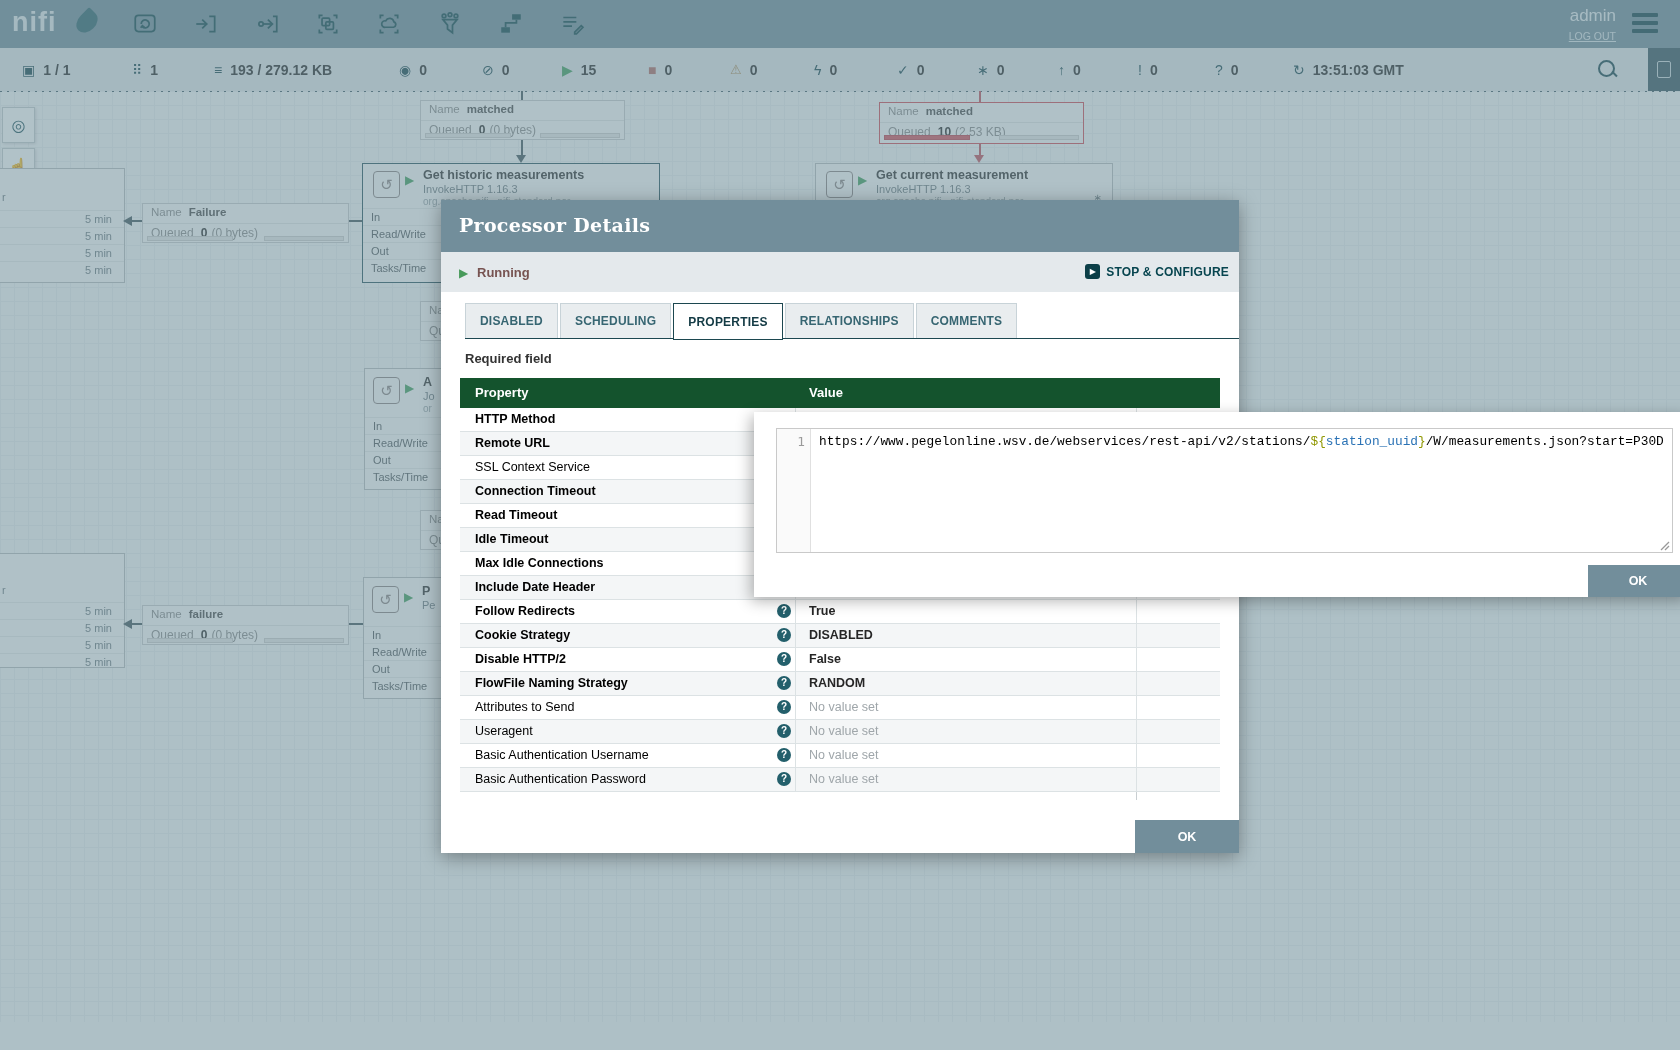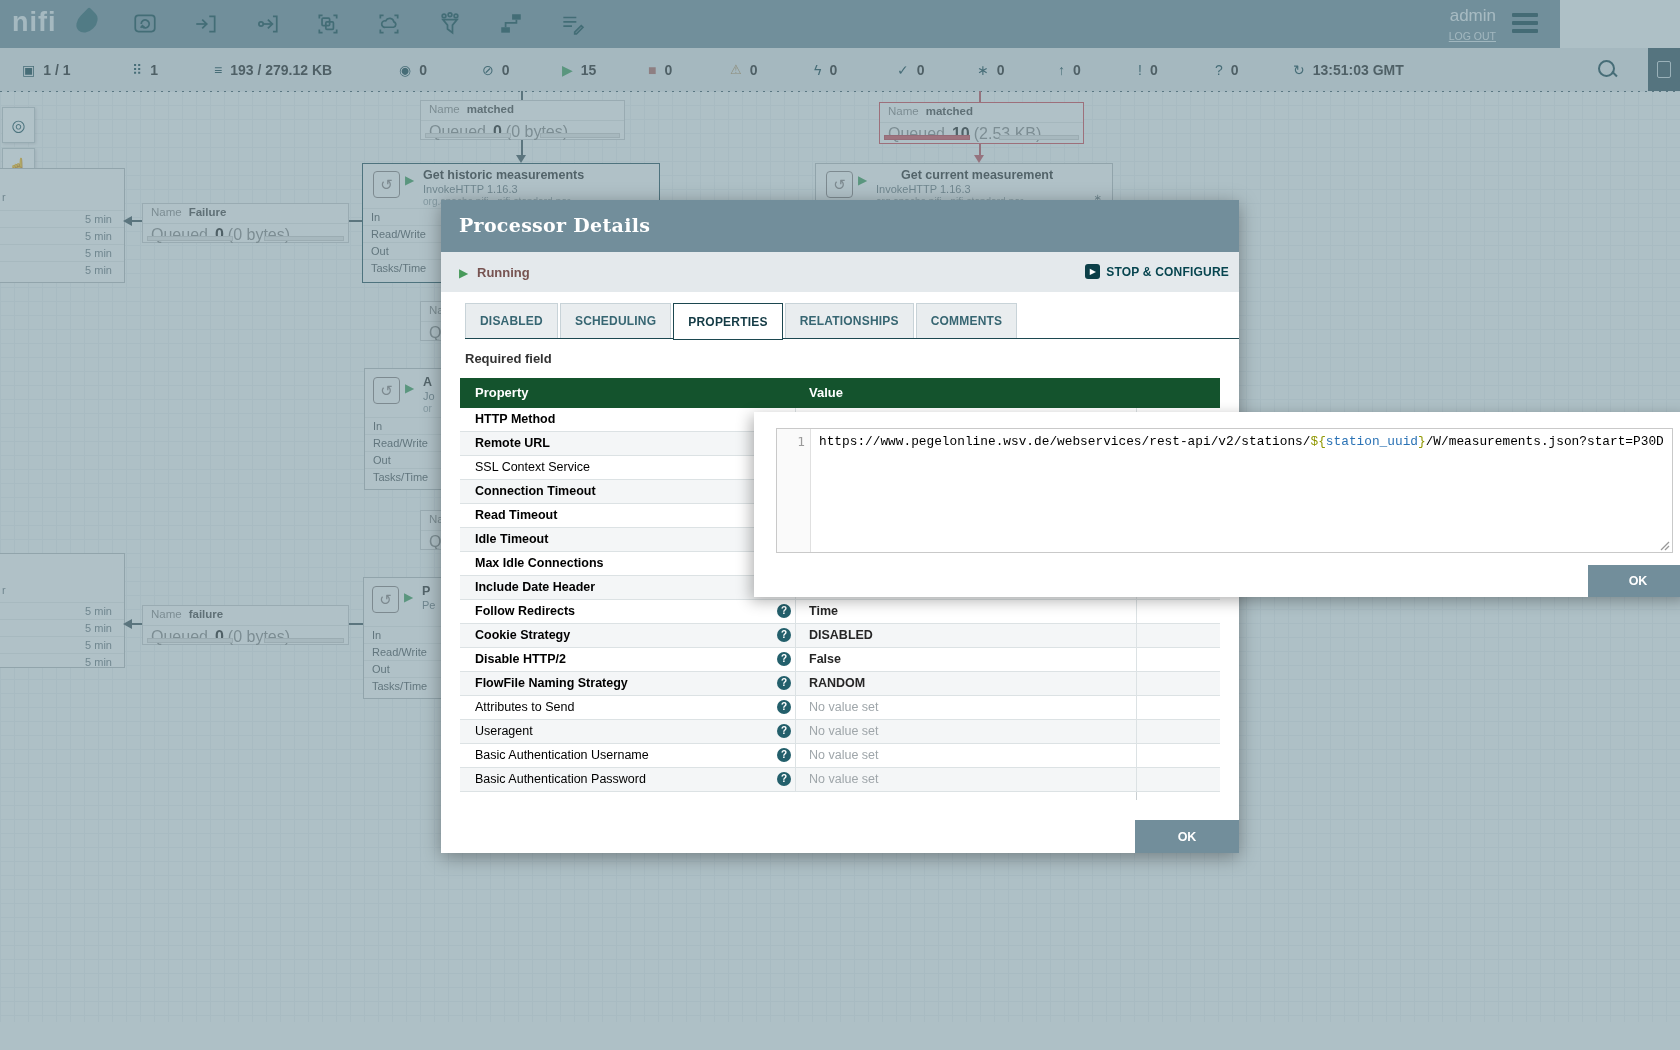--- a/index.html
+++ b/index.html
@@ -6,7 +6,7 @@
   .root{position:relative;width:1680px;height:1050px;overflow:hidden;
         font-family:"Liberation Sans",sans-serif;background:#F9FAFB;}
   
-  .appbar{position:absolute;left:0;top:0;width:1560px;height:48px;background:#728E9B;z-index:1;}
+  .appbar{position:absolute;left:0;top:0;width:1680px;height:48px;background:#728E9B;z-index:1;}
   .logo{position:absolute;left:12px;top:7px;font-size:27px;font-weight:bold;color:rgba(255,255,255,.82);letter-spacing:1px;}
   .drop{position:absolute;left:78px;top:10px;width:18px;height:24px;background:#1D5A63;
         border-radius:2px 50% 50% 50%;transform:rotate(45deg);opacity:.85;}

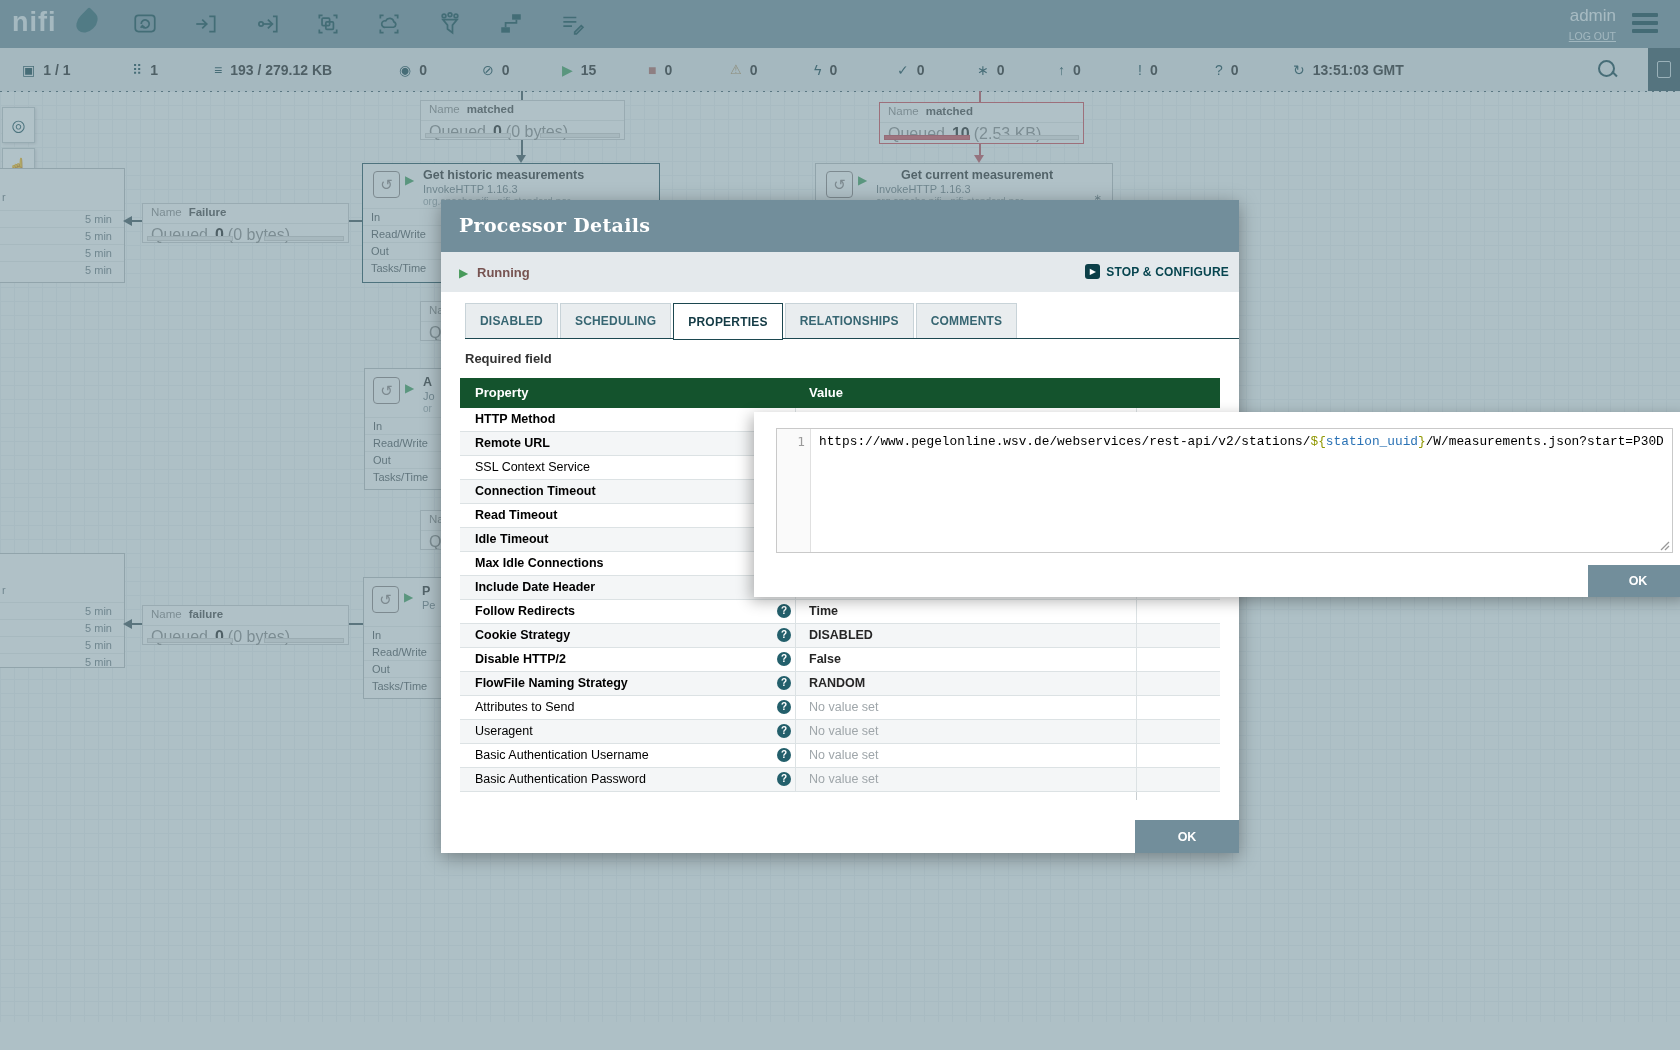--- a/index.html
+++ b/index.html
@@ -59,7 +59,7 @@
   .conn-label{position:absolute;background:#FDFDFD;border:1px solid #C9CDCF;z-index:2;}
   .conn-label.alert{border:1.5px solid #D24A56;}
   .cl-row1{height:17px;border-bottom:1px solid #E4E6E7;padding:2px 0 0 8px;font-size:11.5px;}
-  .cl-row2{height:16px;padding:2px 0 0 8px;font-size:16px;position:relative;}
+  .cl-row2{height:16px;padding:2px 0 0 8px;font-size:12px;position:relative;}
   .cl-k{color:#8A8A8A;margin-right:7px;}
   .cl-v{color:#4A4A4A;font-weight:600;}
   .cl-num{color:#262626;font-weight:bold;}

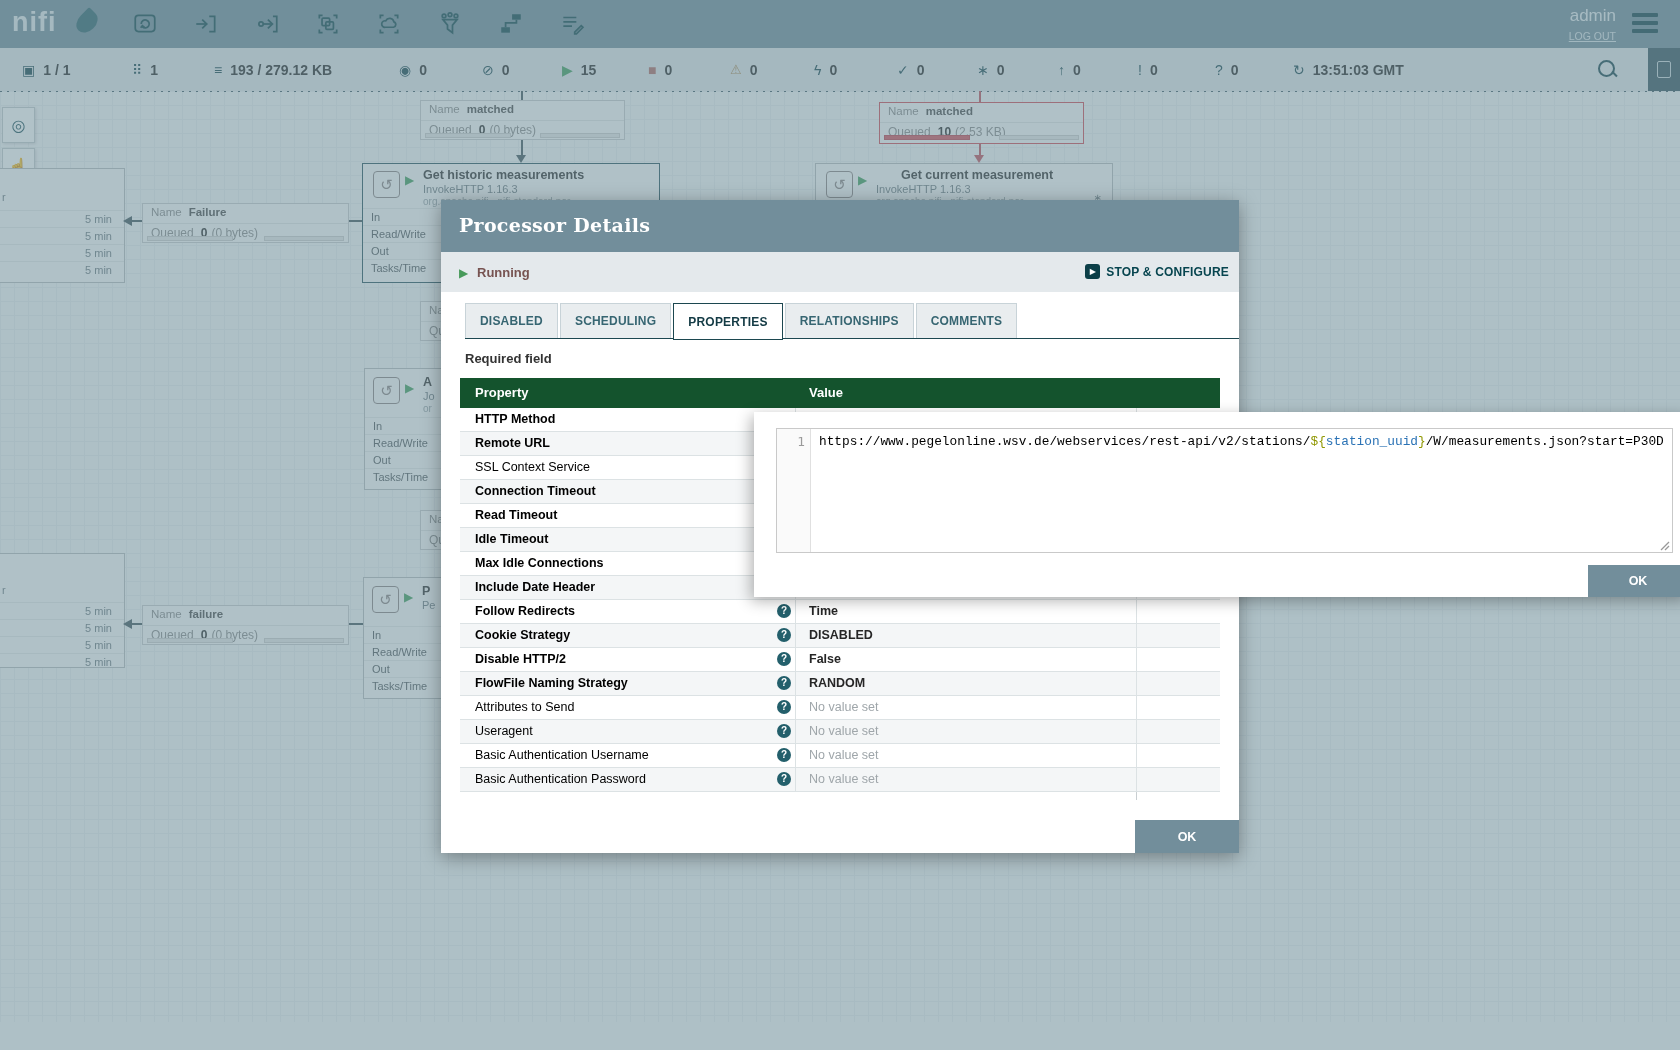--- a/index.html
+++ b/index.html
@@ -355,7 +355,7 @@
   <div class="proc" style="left:815px;top:163px;width:296px;height:118px;">
     <div class="p-icon" style="left:10px;top:7px;">↺</div>
     <div class="p-play" style="left:42px;top:9px;">▶</div>
-    <div class="p-title" style="left:60px;top:4px;margin-left:25px;">Get current measurement</div>
+    <div class="p-title" style="left:60px;top:4px;">Get current measurement</div>
     <div class="p-type" style="left:60px;top:19px;">InvokeHTTP 1.16.3</div>
     <div class="p-bundle" style="left:60px;top:32px;">org.apache.nifi - nifi-standard-nar</div>
     <div class="p-badge" style="right:10px;top:28px;">∗</div>

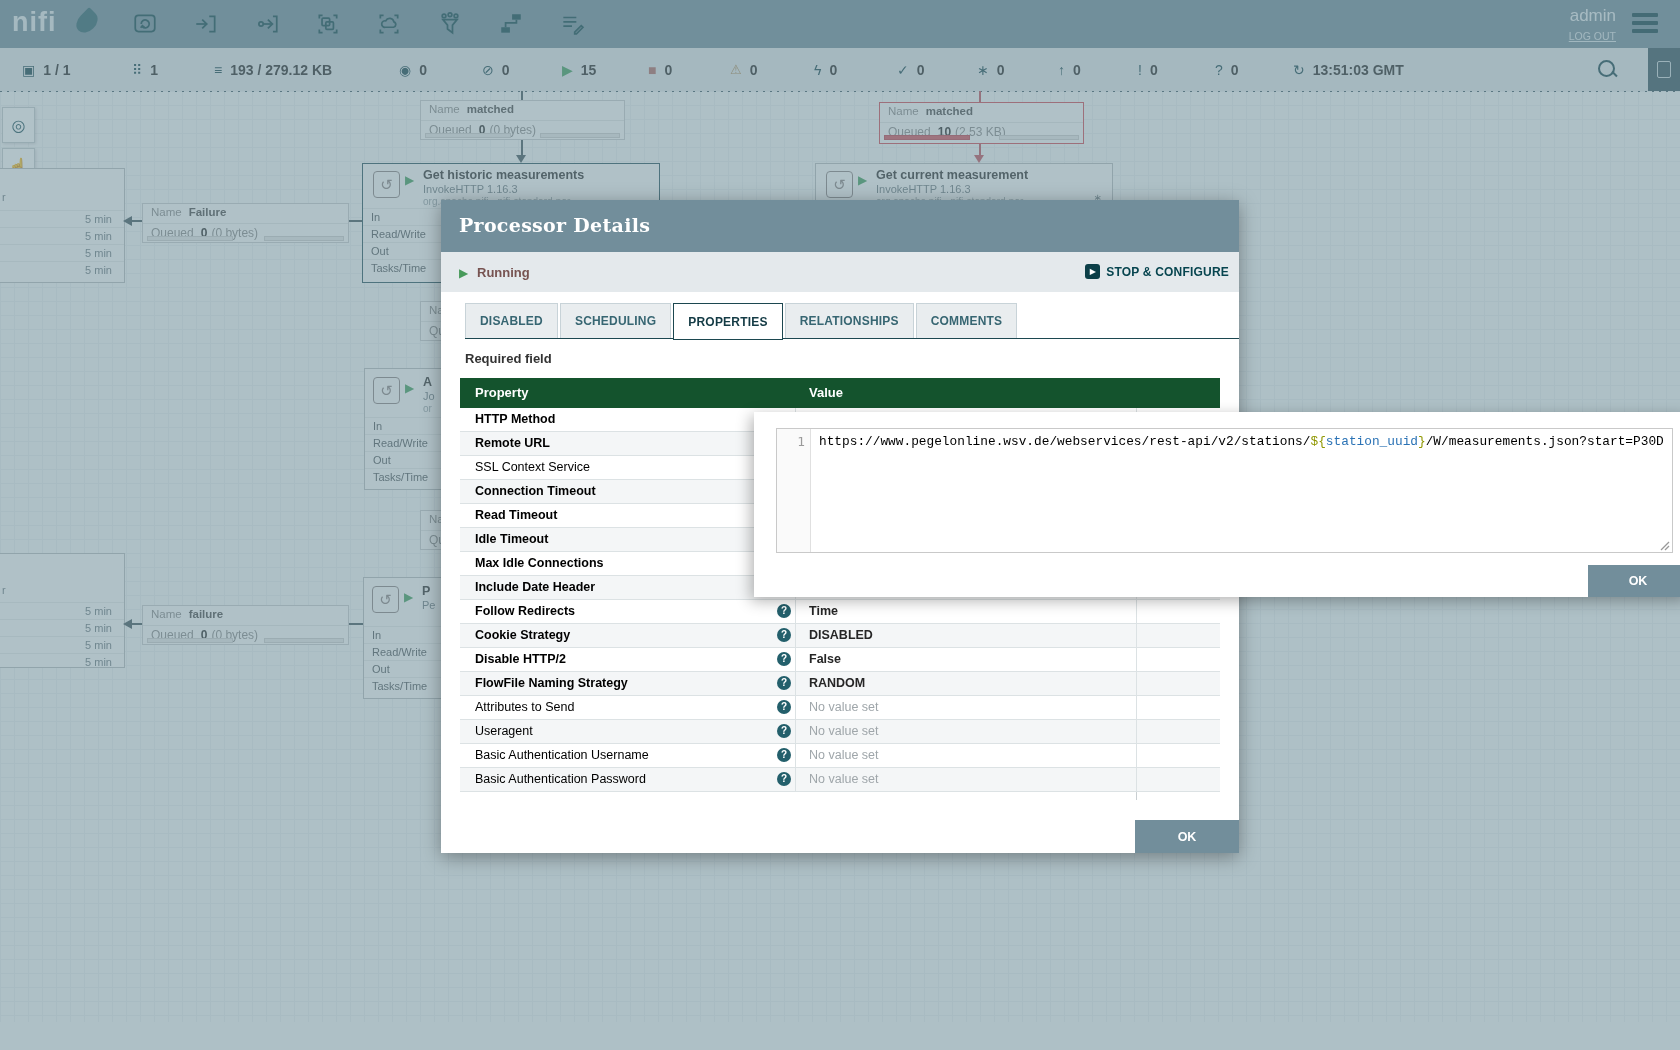--- a/index.html
+++ b/index.html
@@ -523,7 +523,7 @@
             <div class="vline2"></div>
             <span class="c-prop req">Follow Redirects</span>
             <span class="help">?</span>
-            <span class="c-val">Time</span>
+            <span class="c-val">True</span>
           </div>
           <div class="t-row alt">
             <div class="vline1"></div>

